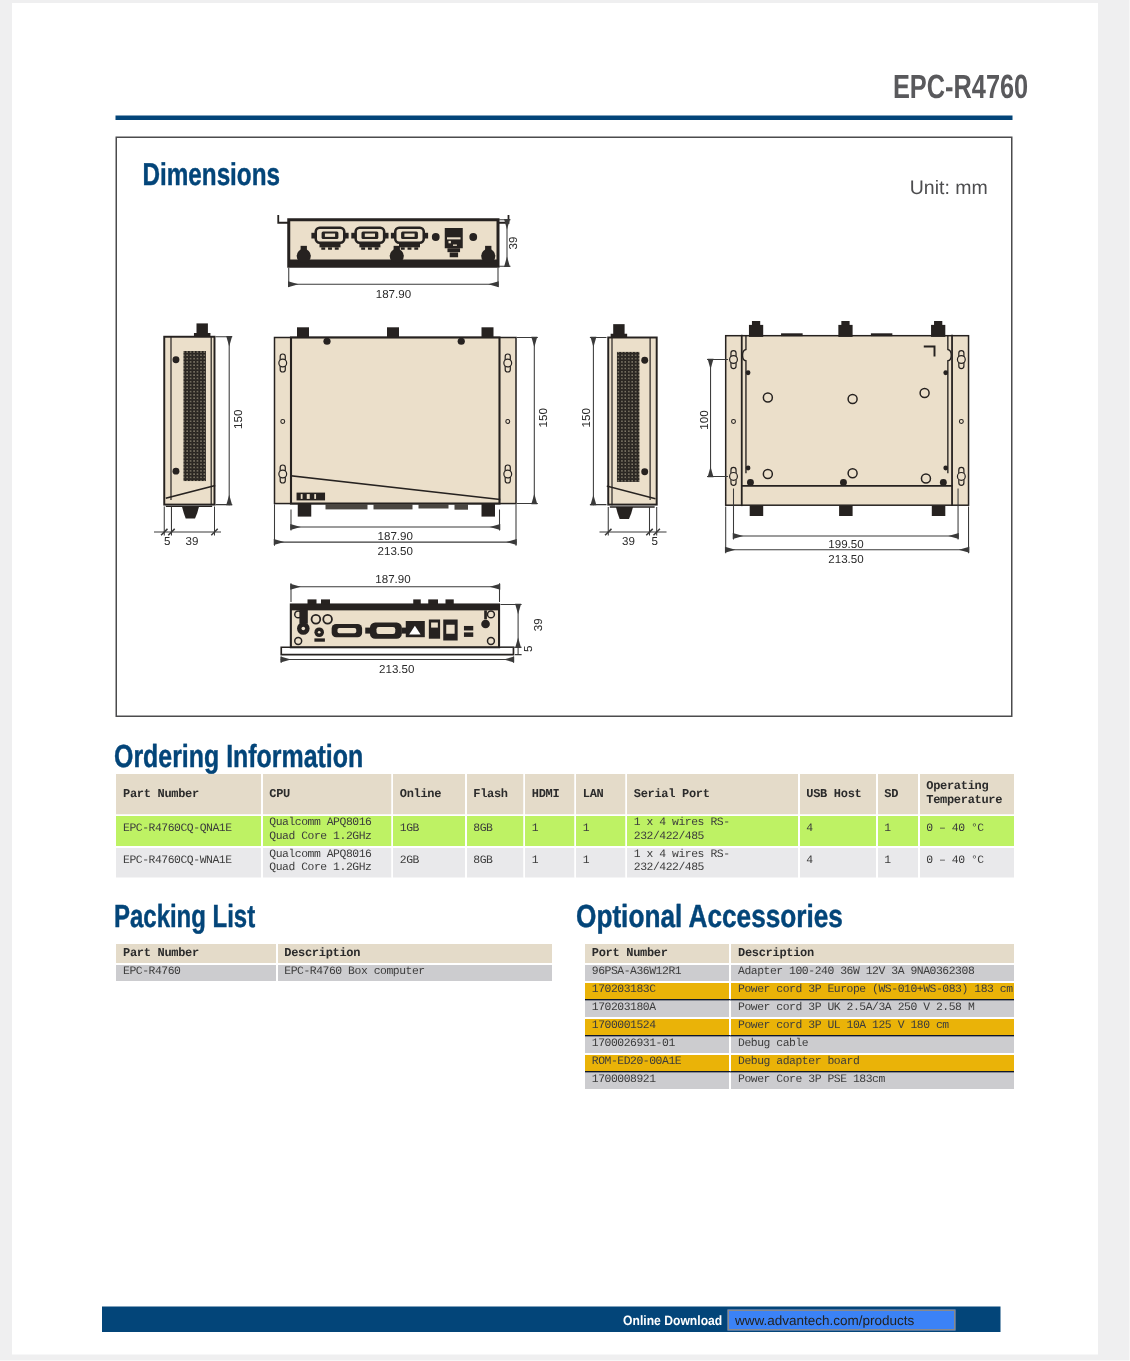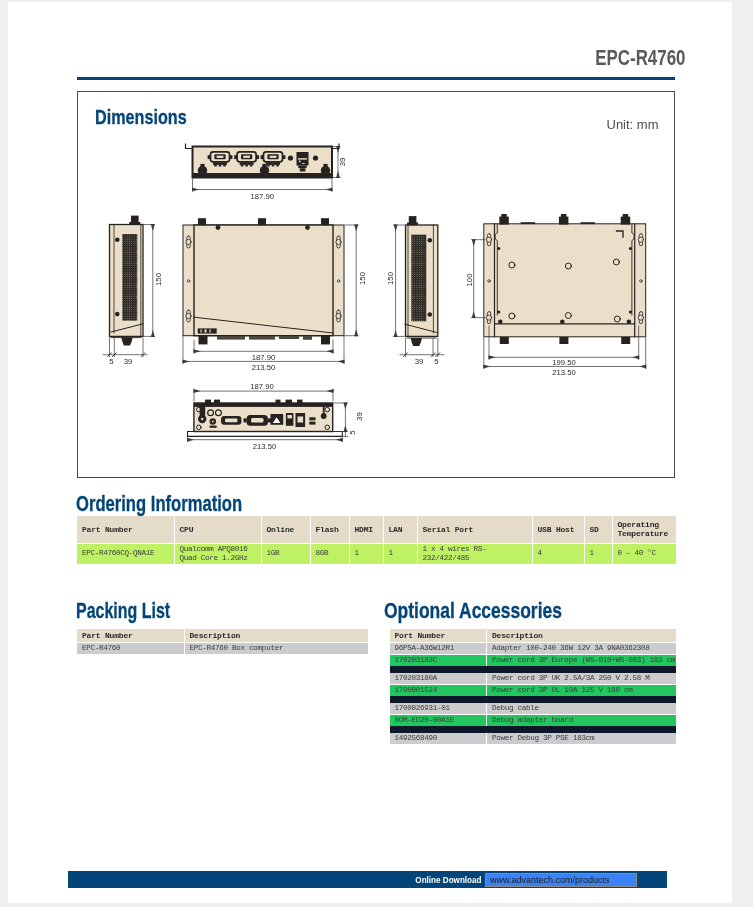--- a/index.html
+++ b/index.html
@@ -447,6 +447,18 @@
             <td>0 – 40 °C</td>
       </tr>
 
+      <tr class="r2">
+        <td>EPC-R4760CQ-WNA1E</td>
+            <td>Qualcomm APQ8016 Quad Core 1.2GHz</td>
+            <td>2GB</td>
+            <td>8GB</td>
+        <td>1</td>
+            <td>1</td>
+            <td>1 x 4 wires RS-232/422/485</td>
+            <td>4</td>
+            <td>1</td>
+            <td>0 – 40 °C</td>
+      </tr>
     </tbody>
       </table>
   </div>

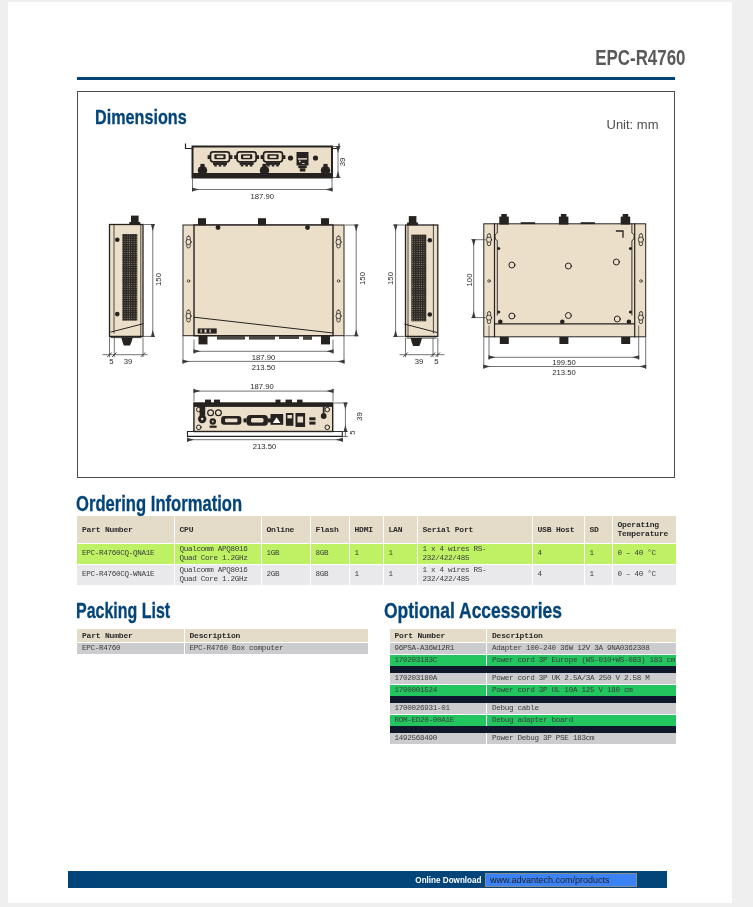--- a/index.html
+++ b/index.html
@@ -555,8 +555,8 @@
           padding:0 0 0 5px;border-right:1px solid #fff;border-bottom:1px solid #fff;}
   tr.r1s td{background:#cccccf;height:11px;vertical-align:middle;color:#3c3c3c;
           padding:0 0 0 5px;border-right:1px solid #fff;border-bottom:1px solid #fff;}
-  tr.r2s td{background:#22c55e;height:11px;vertical-align:middle;color:#3c3c3c;
-          padding:0 0 0 5px;border-right:1px solid #fff;border-bottom:7px solid #0f172a;}
+  tr.r2s td{background:#eab308;height:11px;vertical-align:middle;color:#3c3c3c;
+          padding:0 0 0 5px;border-right:1px solid #fff;border-bottom:1px solid #0f172a;}
   tr.h2 td:last-child,tr.r1s td:last-child,tr.r2s td:last-child{border-right:none;}
 </style>
 

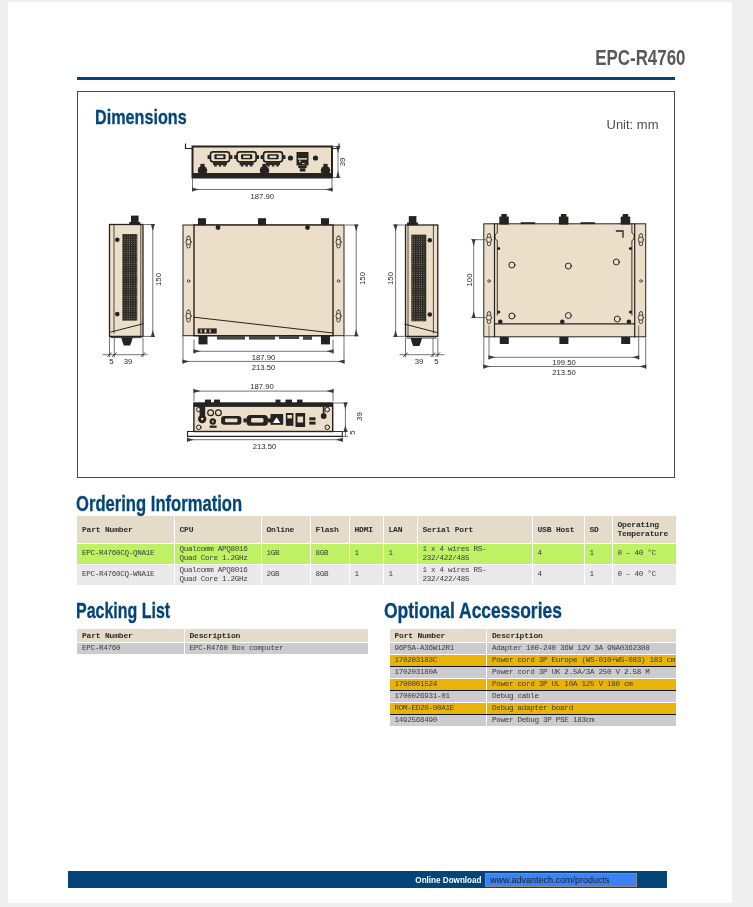--- a/index.html
+++ b/index.html
@@ -525,7 +525,7 @@
             <td>Debug adapter board</td>
           </tr>
       <tr class="r1s">
-            <td>1492568490</td>
+            <td>1700008921</td>
             <td>Power Debug 3P PSE 183cm</td>
           </tr>
     </tbody>

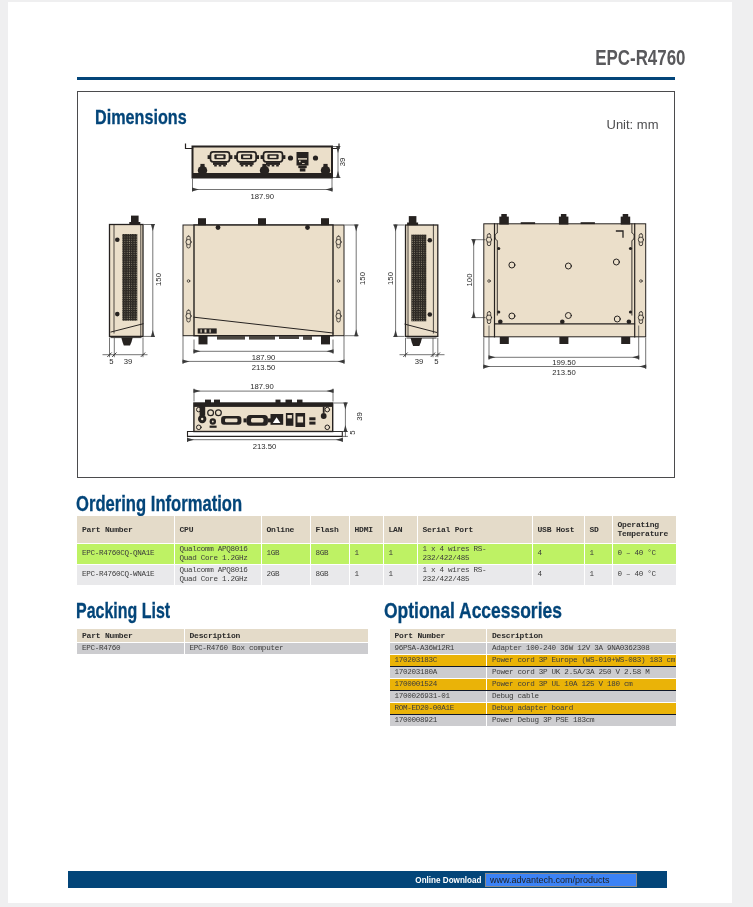--- a/index.html
+++ b/index.html
@@ -526,7 +526,7 @@
           </tr>
       <tr class="r1s">
             <td>1700008921</td>
-            <td>Power Debug 3P PSE 183cm</td>
+            <td>Power Core 3P PSE 183cm</td>
           </tr>
     </tbody>
       </table>

